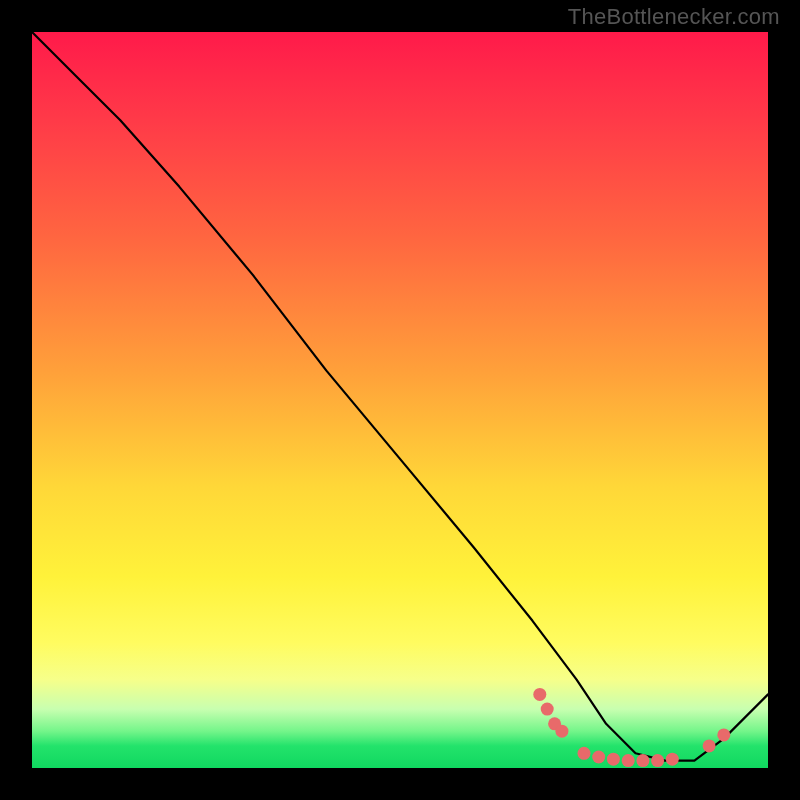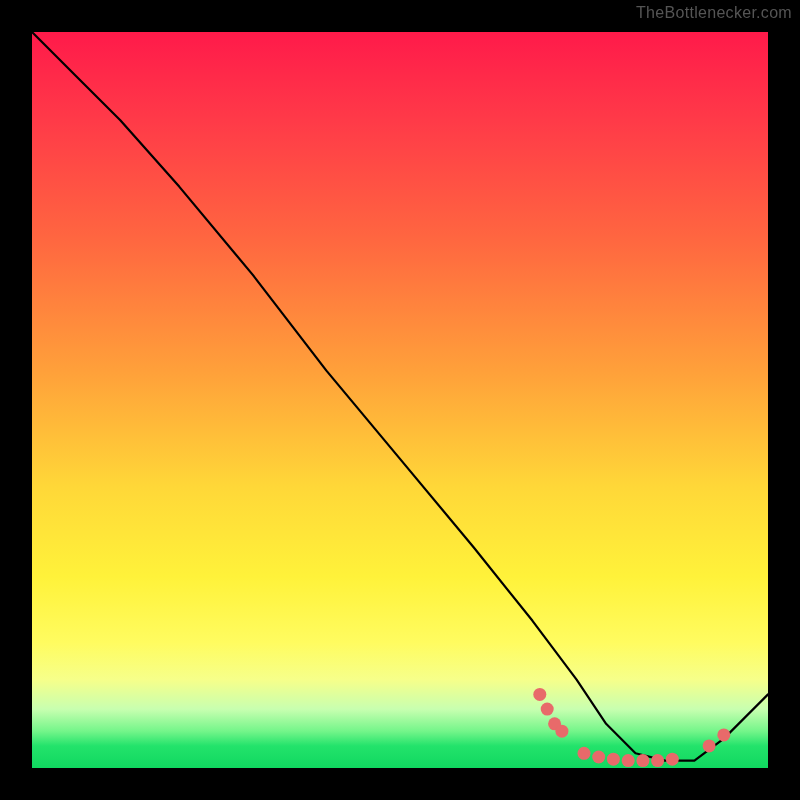--- a/index.html
+++ b/index.html
@@ -20,9 +20,9 @@
   .attribution {
     position: absolute;
     top: 4px;
-    right: 8px;
+    right: 20px;
     color: #555;
-    font-size: 16px;
+    font-size: 22px;
     font-weight: 500;
     letter-spacing: 0.3px;
     z-index: 20;

